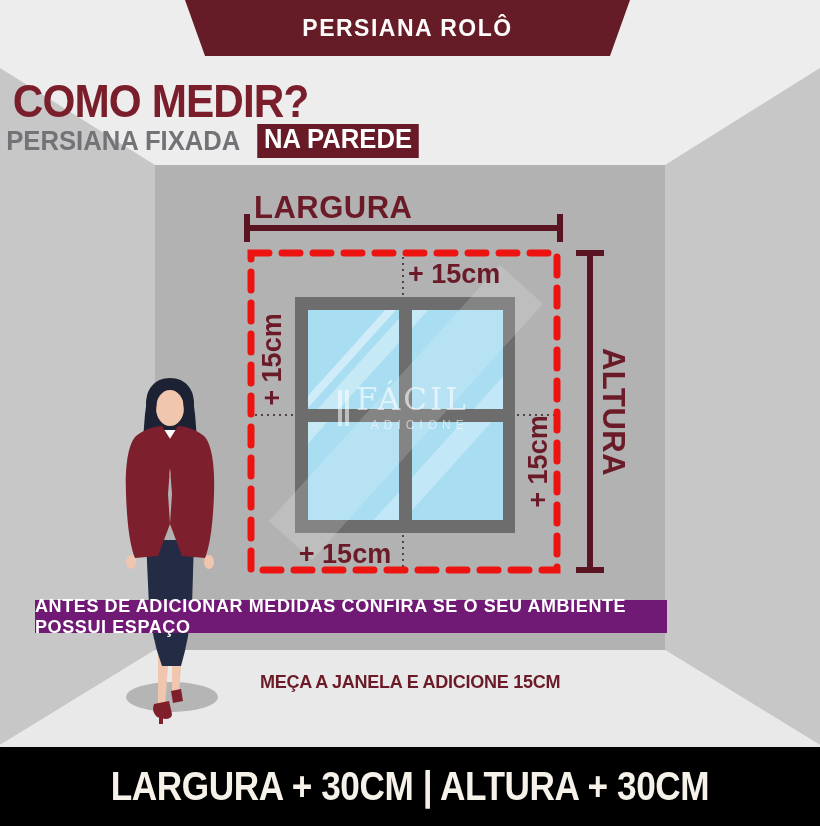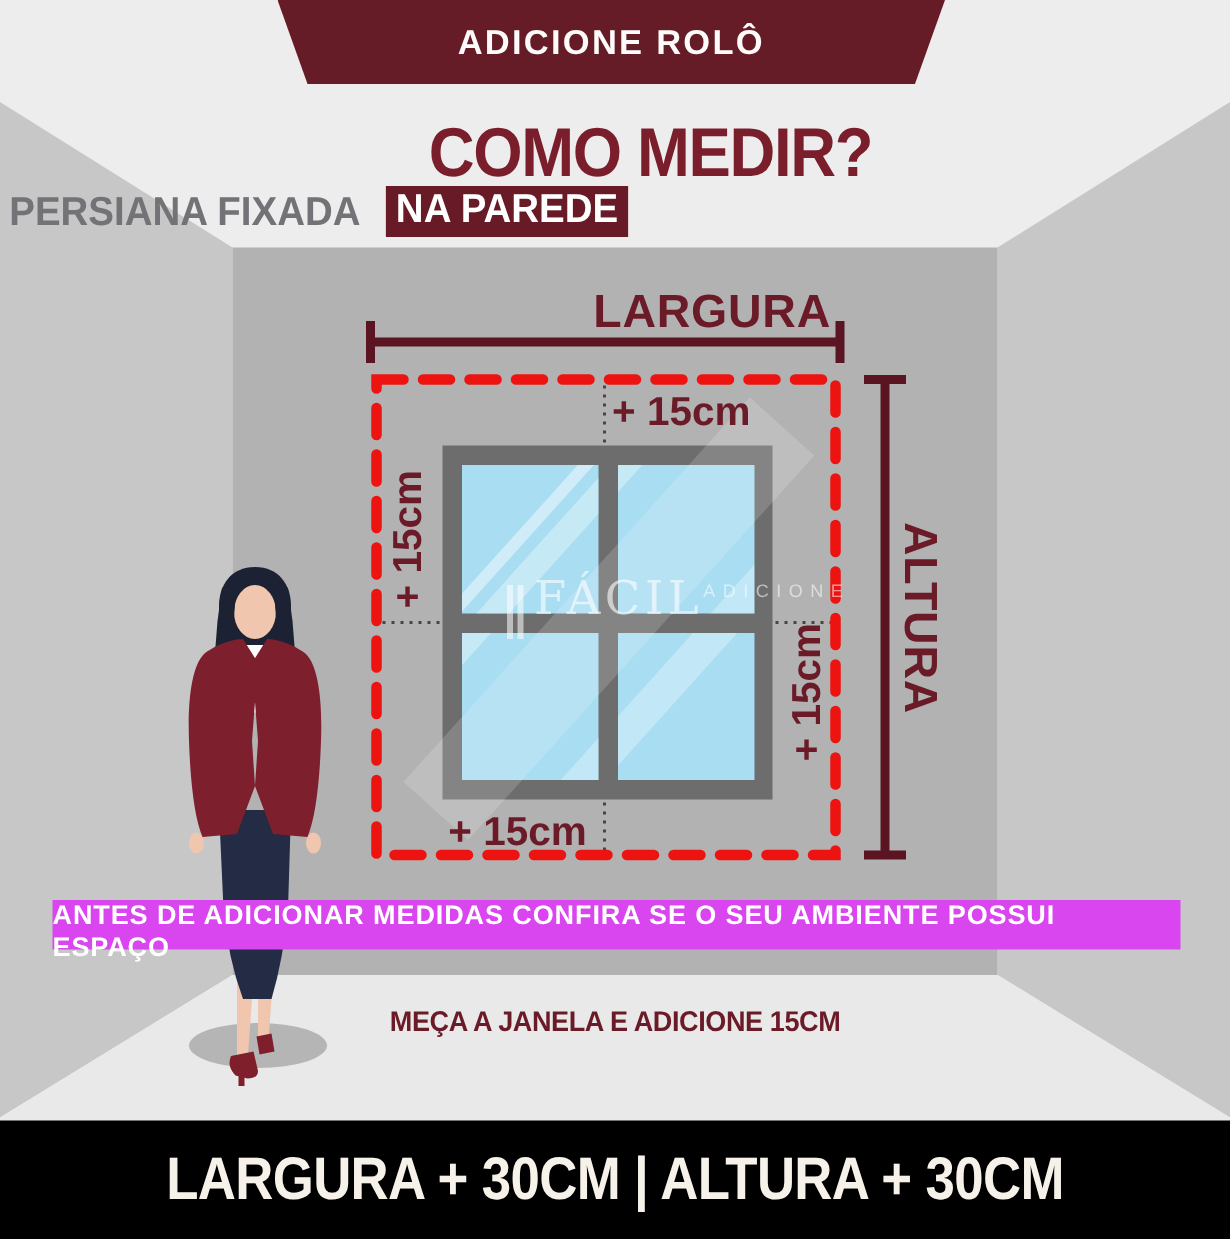--- a/index.html
+++ b/index.html
@@ -202,7 +202,7 @@
   <div class="abs m-label offset offset-bottom">+ 15cm</div>
 
   <div class="top-banner">
-    <span>ADICIONE ROLÔ</span>
+    <span>PERSIANA ROLÔ</span>
   </div>
 
   <div class="title">

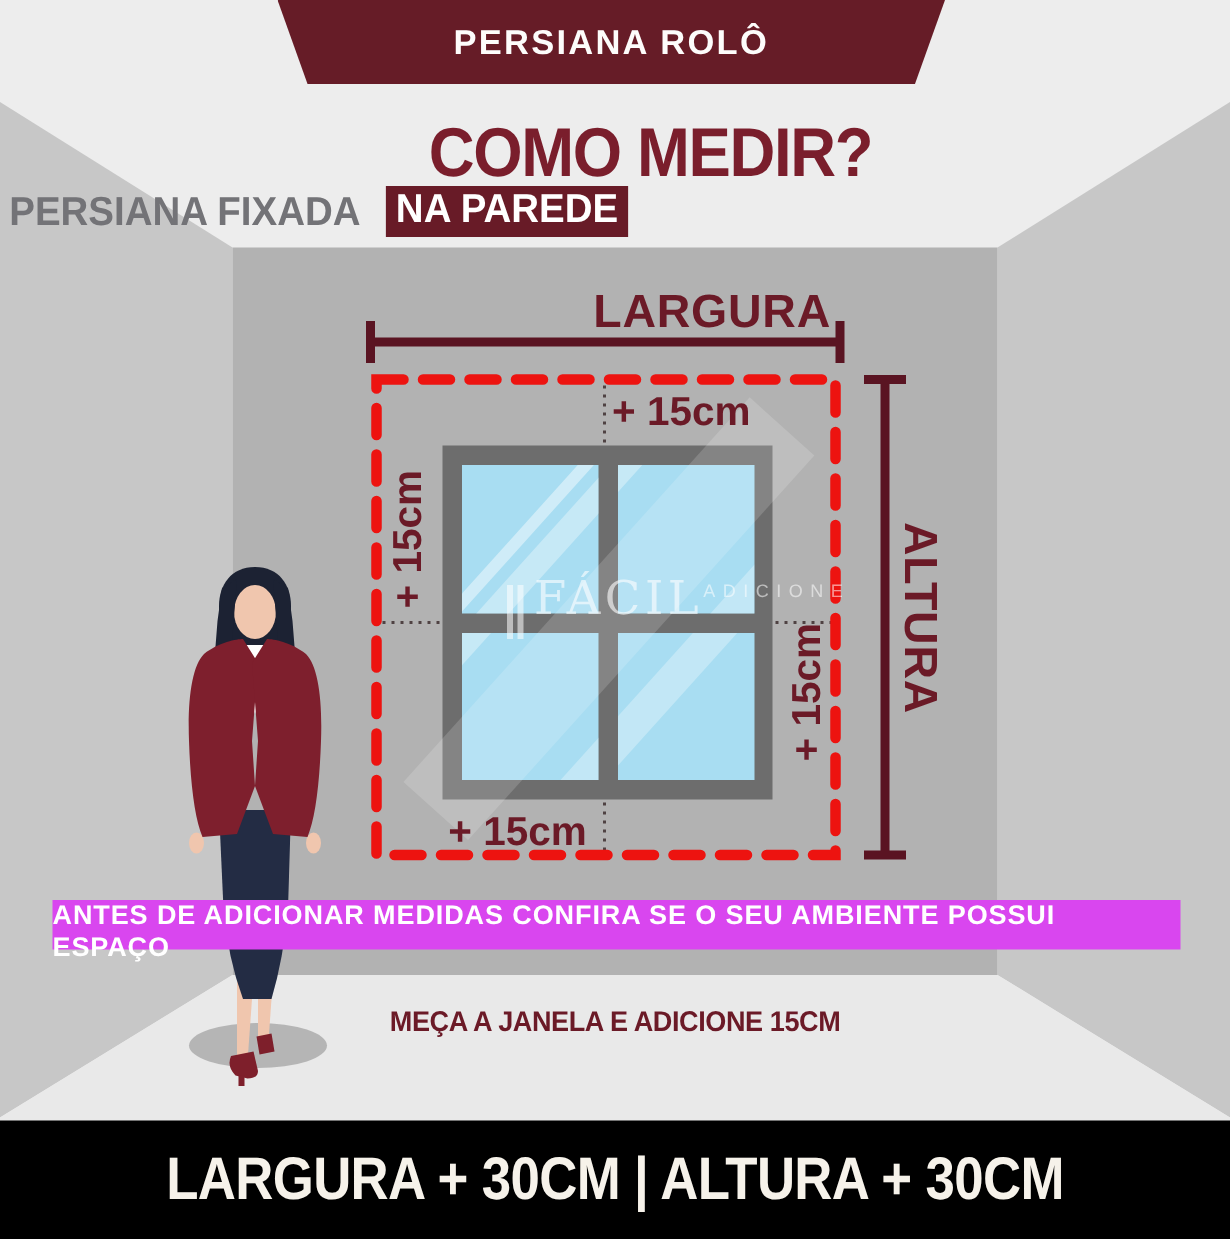--- a/index.html
+++ b/index.html
@@ -27,8 +27,8 @@
 
   
   .title{
-    position:absolute;left:0;right:0;top:78px;z-index:5;text-align:center;
-    color:#7a1e2c;font-size:46px;font-weight:bold;line-height:1;margin-left:48px;
+    position:absolute;left:0;right:0;top:78px;z-index:5;
+    color:#7a1e2c;font-size:46px;font-weight:bold;line-height:1;
   }
   .title .condense{display:inline-block;transform:scaleX(.92);letter-spacing:-1px;}
   .subtitle{

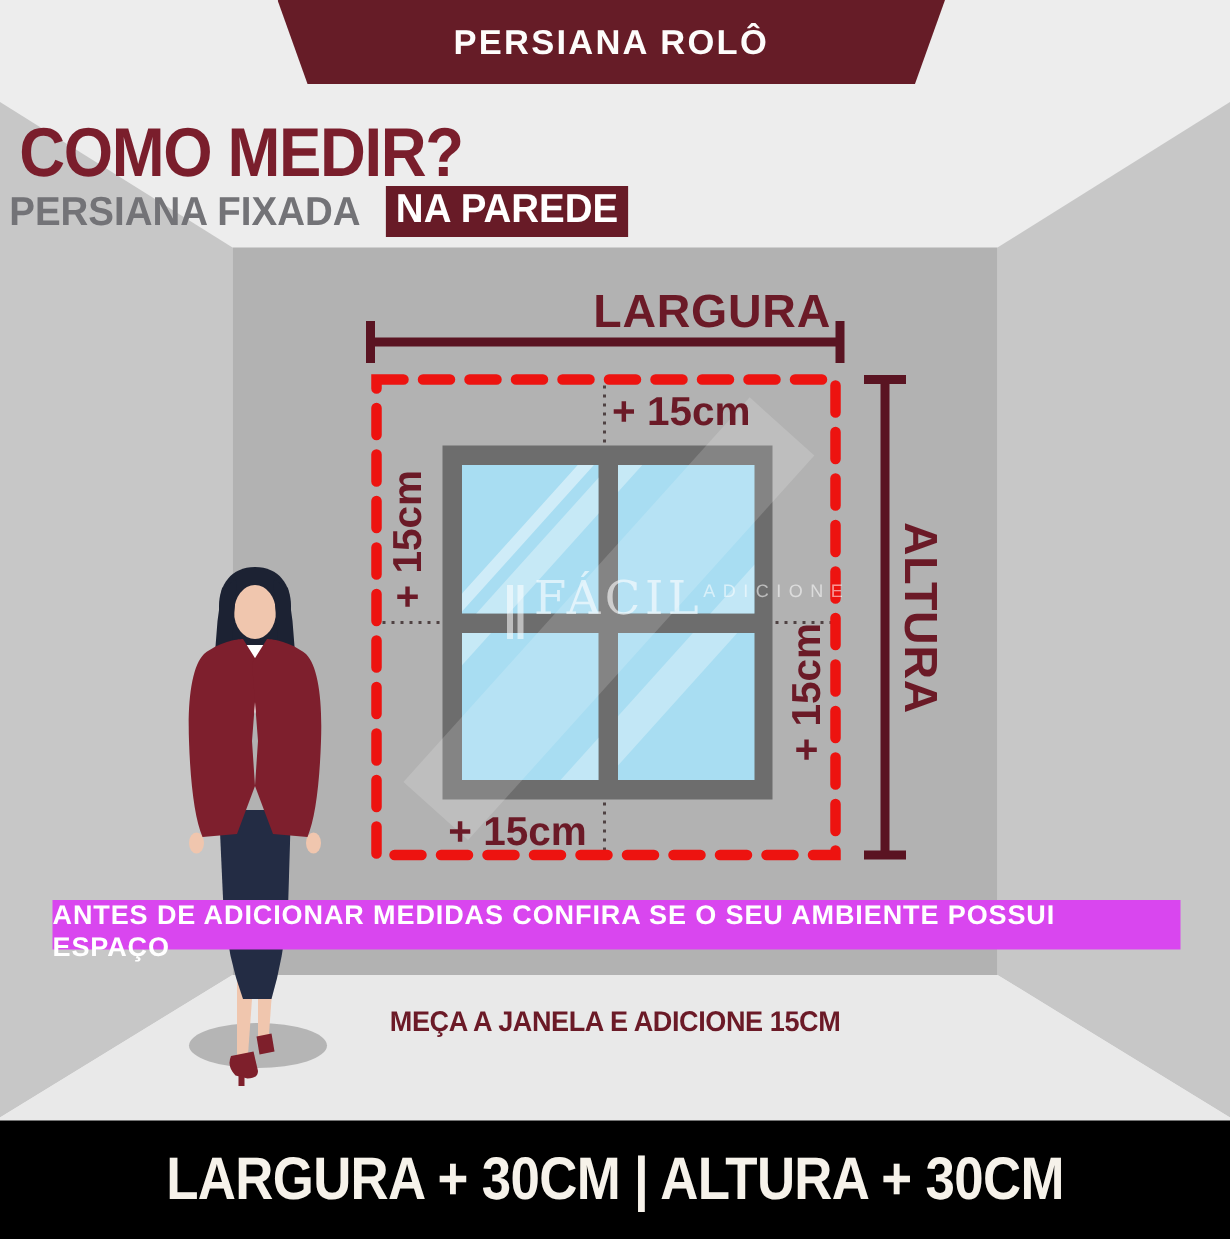--- a/index.html
+++ b/index.html
@@ -43,7 +43,7 @@
 
   
   .m-label{color:#6b1a27;font-weight:bold;z-index:3;white-space:nowrap;}
-  .largura-label{left:254px;top:190px;width:300px;text-align:right;font-size:31px;letter-spacing:.5px;}
+  .largura-label{left:254px;top:190px;width:300px;text-align:left;font-size:31px;letter-spacing:.5px;}
   .offset{font-size:27px;}
   .offset-top{left:408px;top:259px;}
   .offset-bottom{left:285px;top:539px;width:120px;text-align:center;}

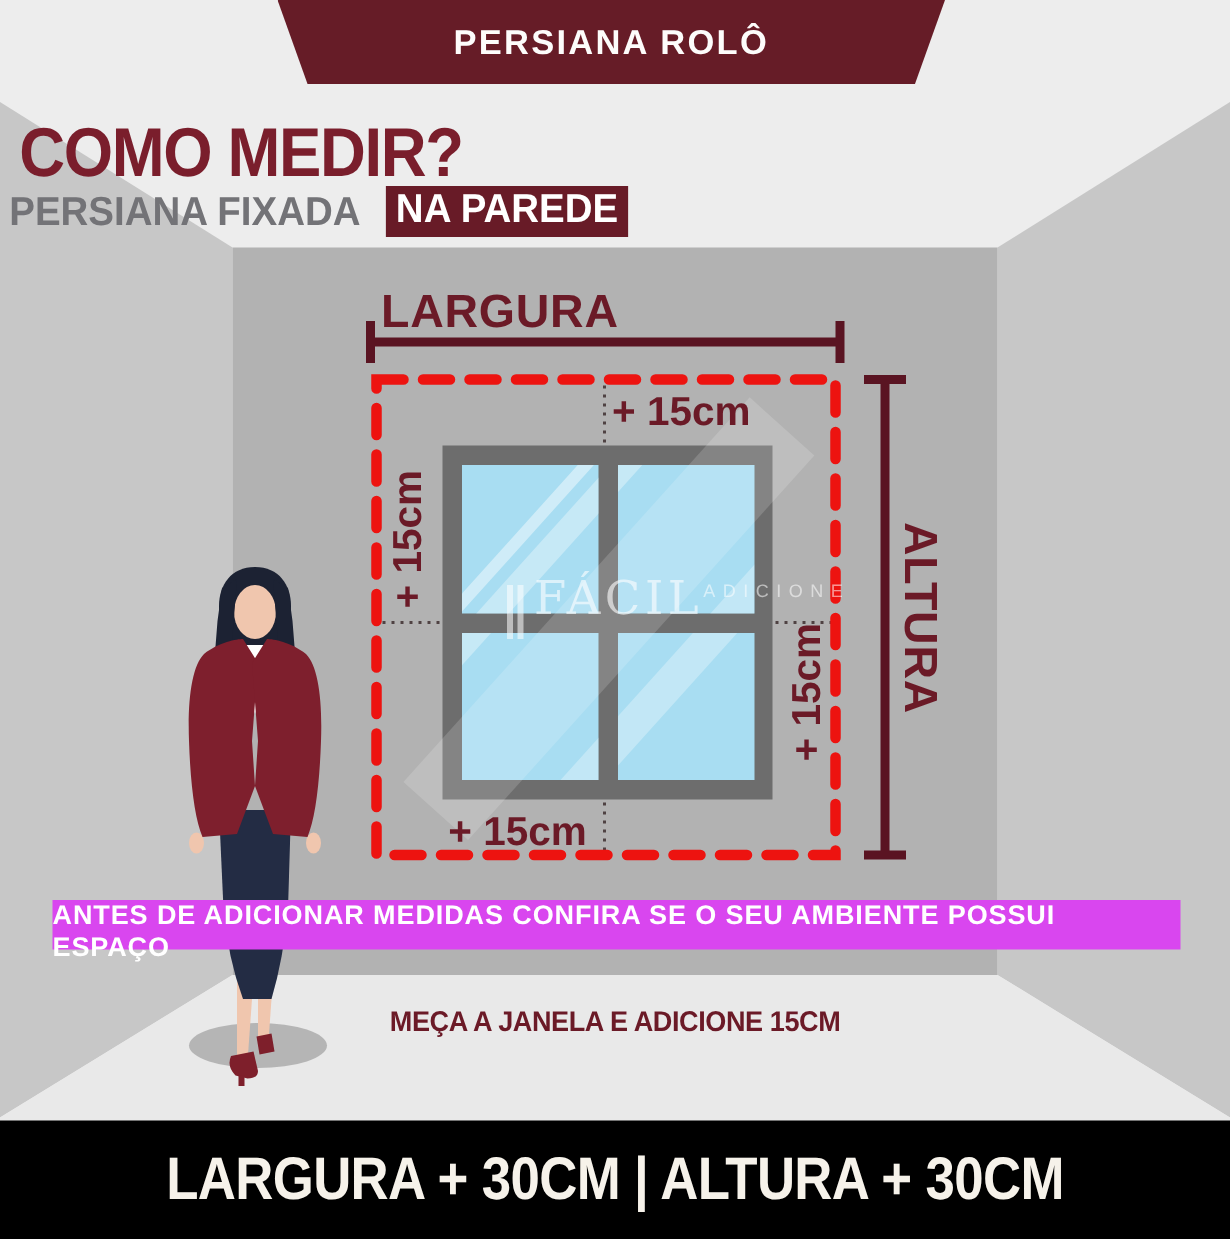--- a/index.html
+++ b/index.html
@@ -57,7 +57,7 @@
   }
   .wm-bars{display:flex;gap:3px;margin-top:6px;}
   .wm-bars i{display:block;width:4px;height:36px;background:rgba(255,255,255,.55);}
-  .wm-text{display:flex;flex-direction:row;align-items:flex-start;}
+  .wm-text{display:flex;flex-direction:column;align-items:flex-end;}
   .wm-title{
     font-family:"DejaVu Serif","Liberation Serif",serif;
     font-size:31px;line-height:1;color:rgba(255,255,255,.6);letter-spacing:3px;

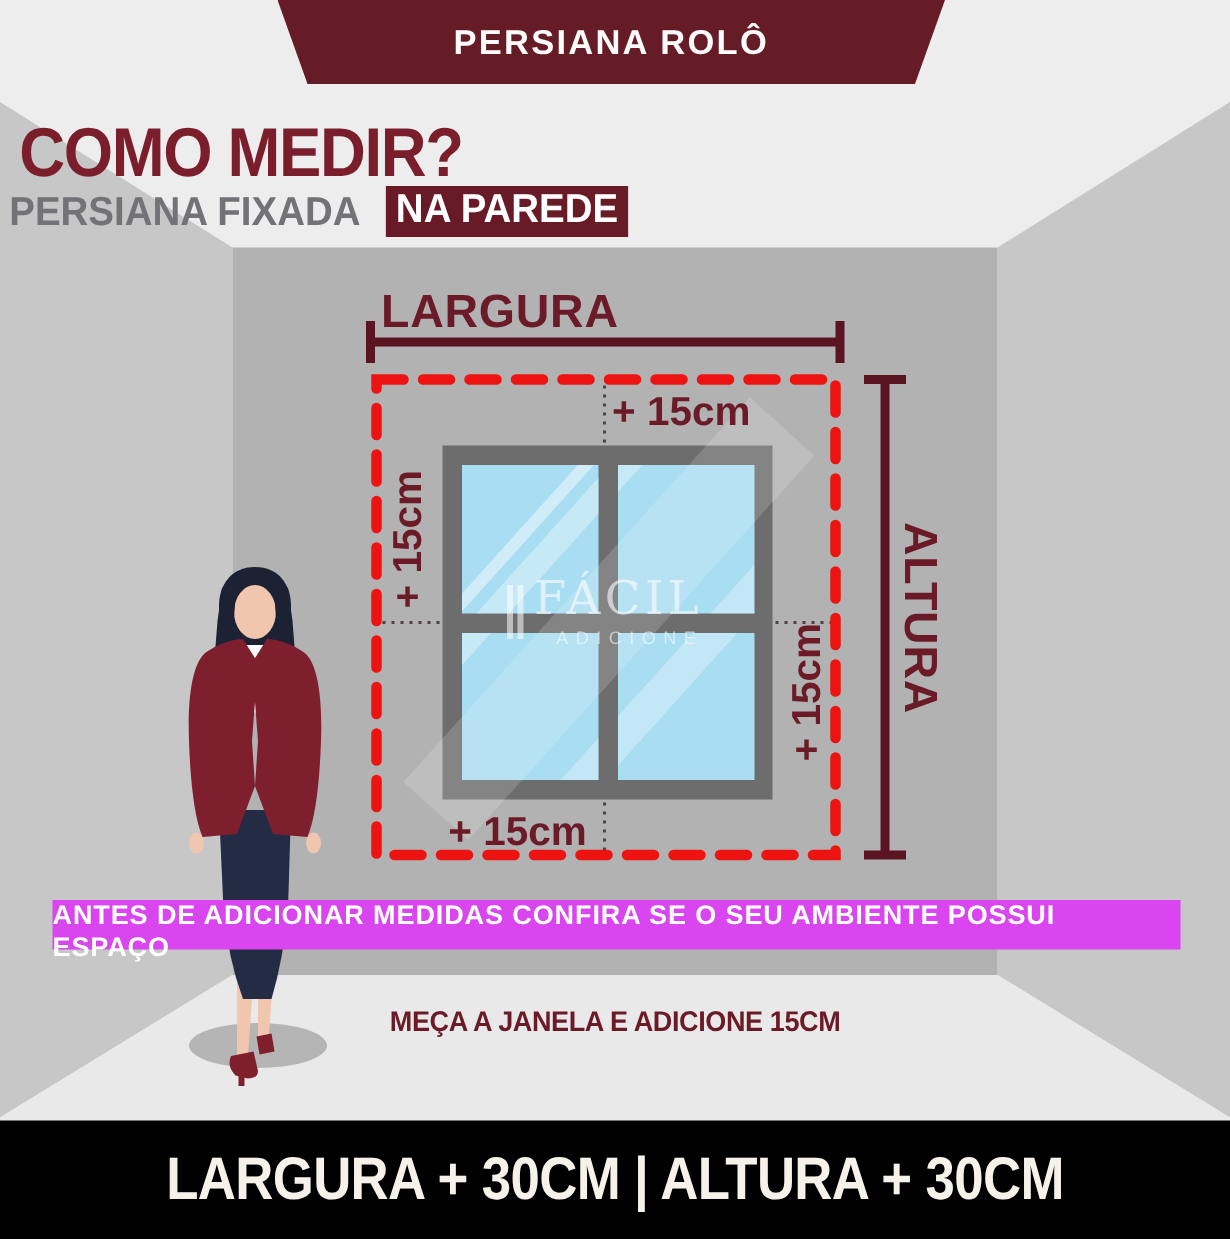--- a/index.html
+++ b/index.html
@@ -68,8 +68,8 @@
 
   
   .warning-banner{
-    position:absolute;left:35px;top:600px;width:752px;height:33px;z-index:4;
-    background:#d946ef;display:flex;align-items:flex-start;justify-content:center;
+    position:absolute;left:35px;top:600px;width:632px;height:33px;z-index:4;
+    background:#701a75;display:flex;align-items:center;justify-content:center;
   }
   .warning-banner span{color:#fff;font-size:18px;font-weight:bold;letter-spacing:.6px;}
 

